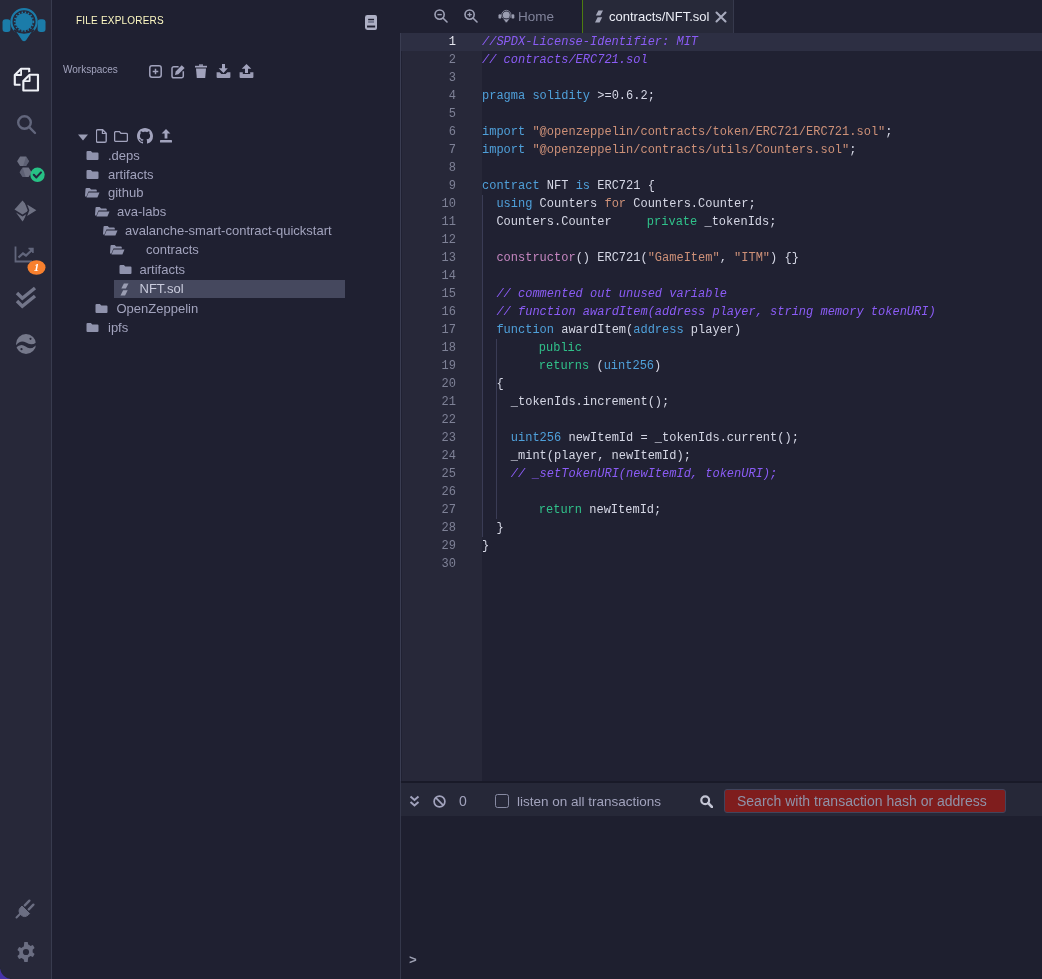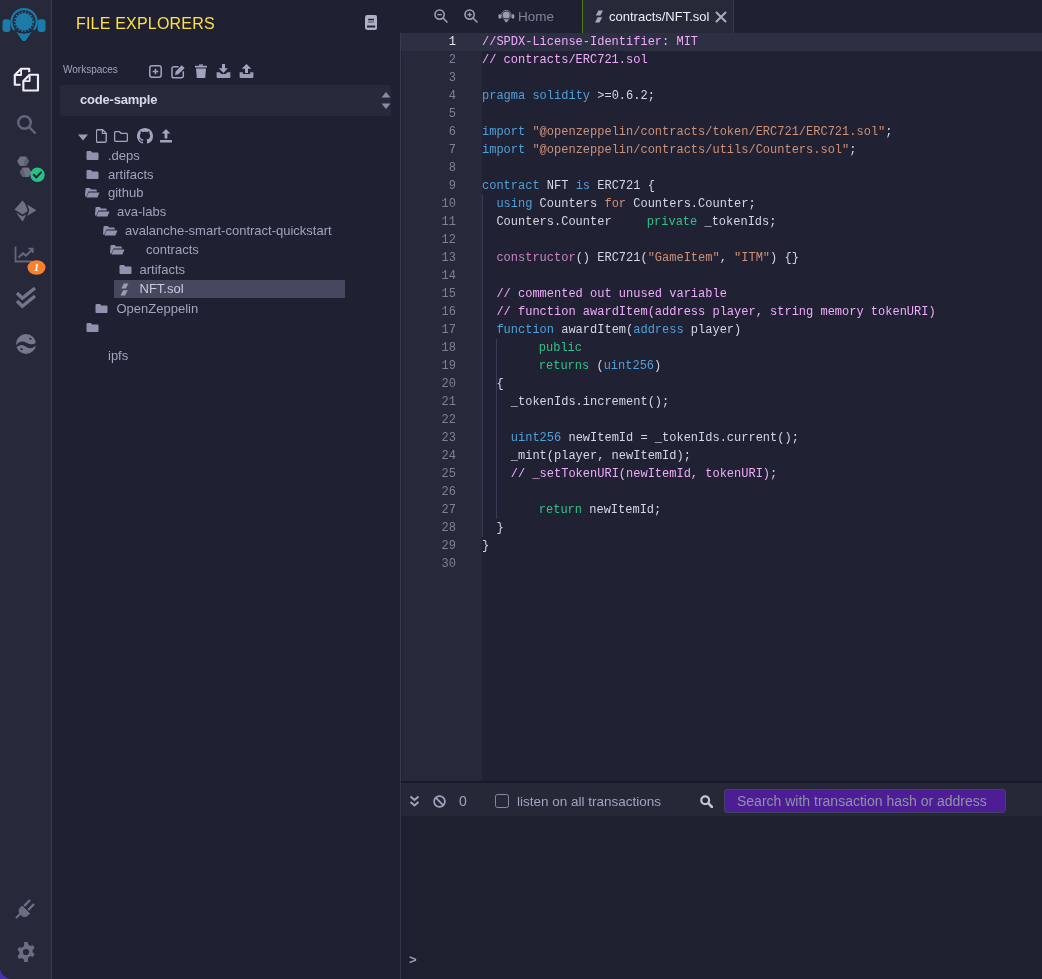--- a/index.html
+++ b/index.html
@@ -107,7 +107,7 @@
 
 <div class="abs" id="sidepanel" style="left:52px;top:0;width:348px;height:979px;background:#1f2031;">
 
-  <div class="abs" style="left:24px;top:15px;font-size:16px;color:#fde047;letter-spacing:0.2px;">FILE EXPLORERS</div>
+  <div class="abs" style="left:24px;top:15px;font-size:10px;color:#fef9c3;letter-spacing:0.2px;">FILE EXPLORERS</div>
 
   <svg class="abs" style="left:313px;top:15px;" width="12" height="15" viewBox="0 0 13 16">
     <path d="M2.6 0 H11 a2 2 0 0 1 2 2 V14 a2 2 0 0 1 -2 2 H2.6 A2.6 2.6 0 0 1 0 13.4 V2.6 A2.6 2.6 0 0 1 2.6 0 Z" fill="#aeb0c5"></path>

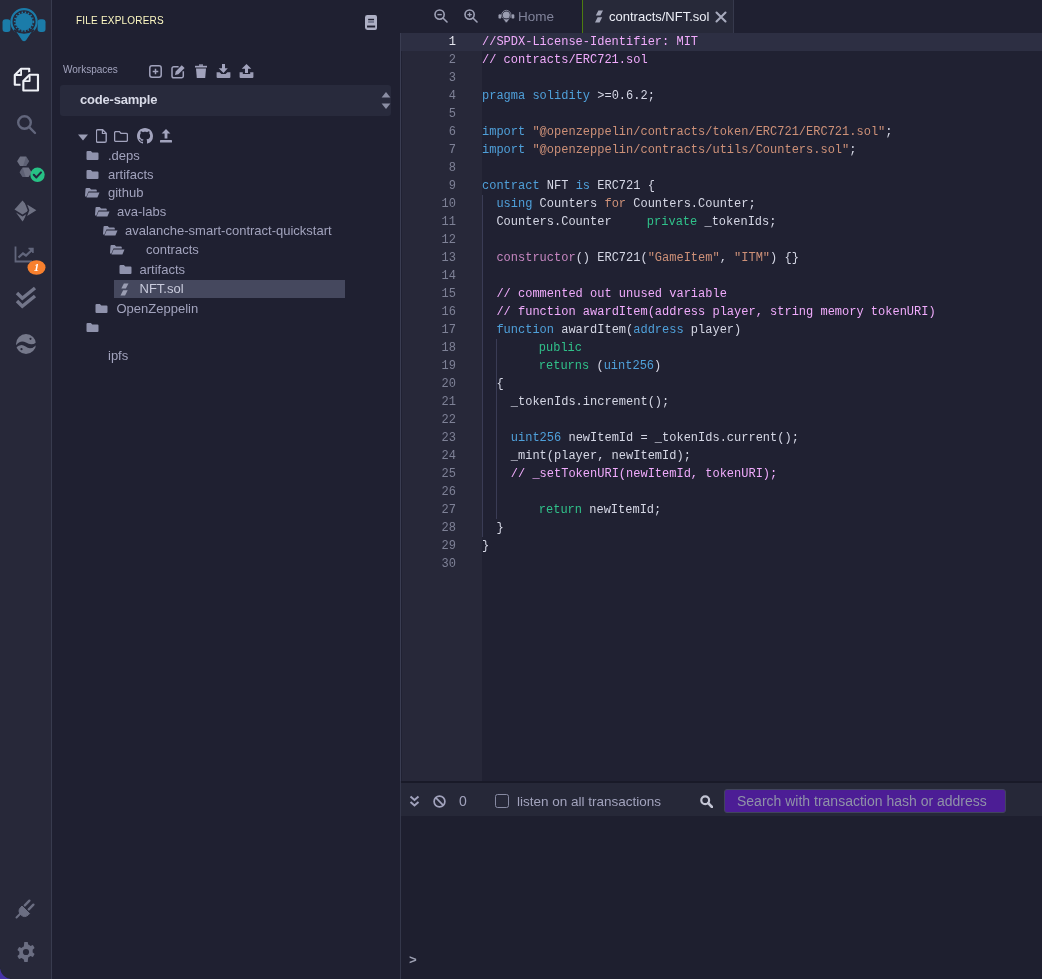--- a/index.html
+++ b/index.html
@@ -361,7 +361,7 @@
 </pre>
   <style>
     #code i { font-style:normal; }
-    #code .c { color:#f0abfc; }
+    #code .c { color:#8b5cf6;font-style:italic; }
     #code .k { color:#4fa0da; }
     #code .g { color:#30c18a;padding-left:28px; }
     #code .s { color:#ce9178; }

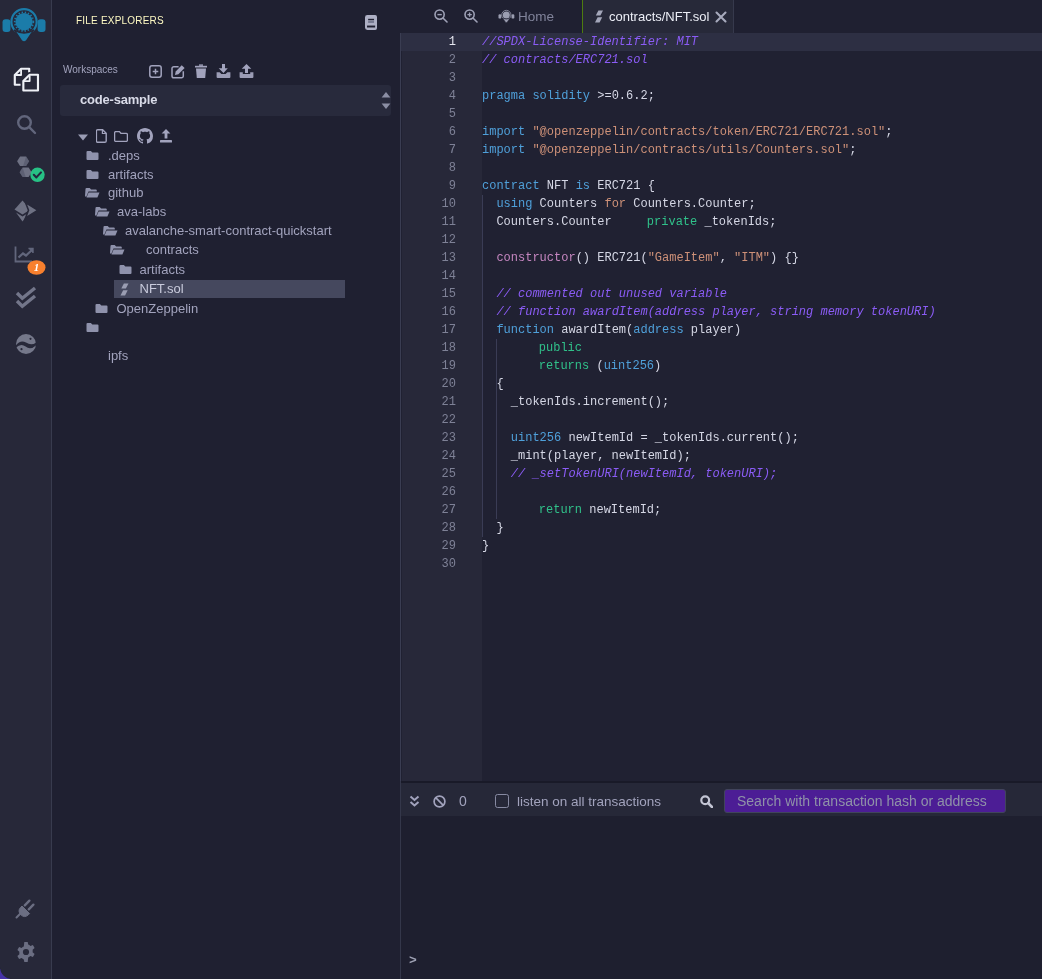--- a/index.html
+++ b/index.html
@@ -150,13 +150,6 @@
     </g>
   </svg>
 
-  <div class="abs" style="left:8px;top:85px;width:331px;height:31px;background:#282a3c;border-radius:3px;">
-    <div class="abs" style="left:20px;top:7px;font-size:13px;color:#d9dbe8;font-weight:bold;letter-spacing:-0.2px;">code-sample</div>
-    <svg class="abs" style="left:321px;top:7px;" width="10" height="17" viewBox="0 0 10 17">
-      <path d="M5 0 L9.4 5.4 H0.6 Z" fill="#8b8ea4"></path>
-      <path d="M5 17 L0.6 11.6 H9.4 Z" fill="#8b8ea4"></path>
-    </svg>
-  </div>
 
   <svg class="abs" style="left:26px;top:134px;" width="10" height="7" viewBox="0 0 10 7">
     <path d="M0 0.5 h10 L5 6.5 Z" fill="#9a9cb4"></path>

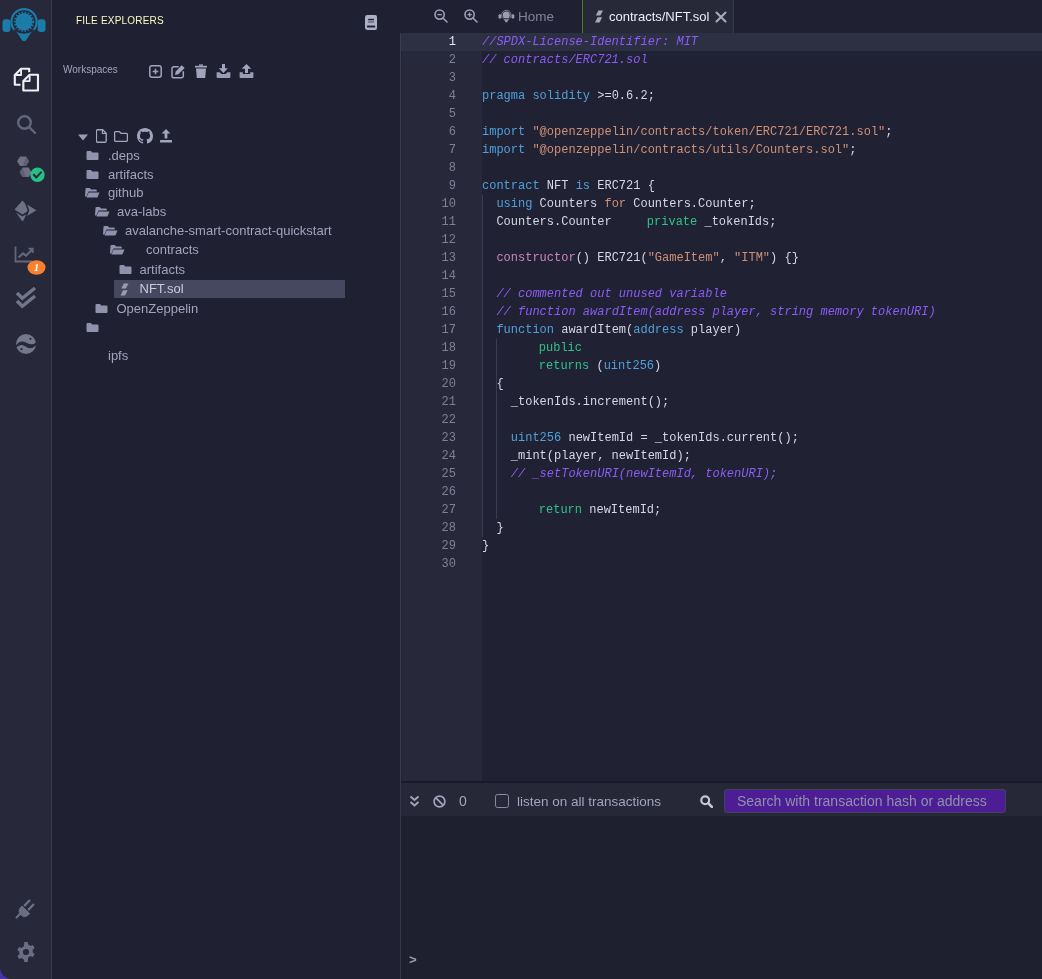--- a/index.html
+++ b/index.html
@@ -242,7 +242,7 @@
       <svg style="left:34px" width="13" height="11" viewBox="0 0 13 11">
         <path d="M0.5 2 a1 1 0 0 1 1 -1 h3.4 l1.4 1.6 h5.2 a1 1 0 0 1 1 1 v5.4 a1 1 0 0 1 -1 1 h-10 a1 1 0 0 1 -1 -1 Z" fill="#8f92ac"></path>
       </svg>
-      <span style="position:absolute;left:56px;margin-top:28px;">ipfs</span>
+      <span style="position:absolute;left:56px;">ipfs</span>
     </div>
 </div>
 

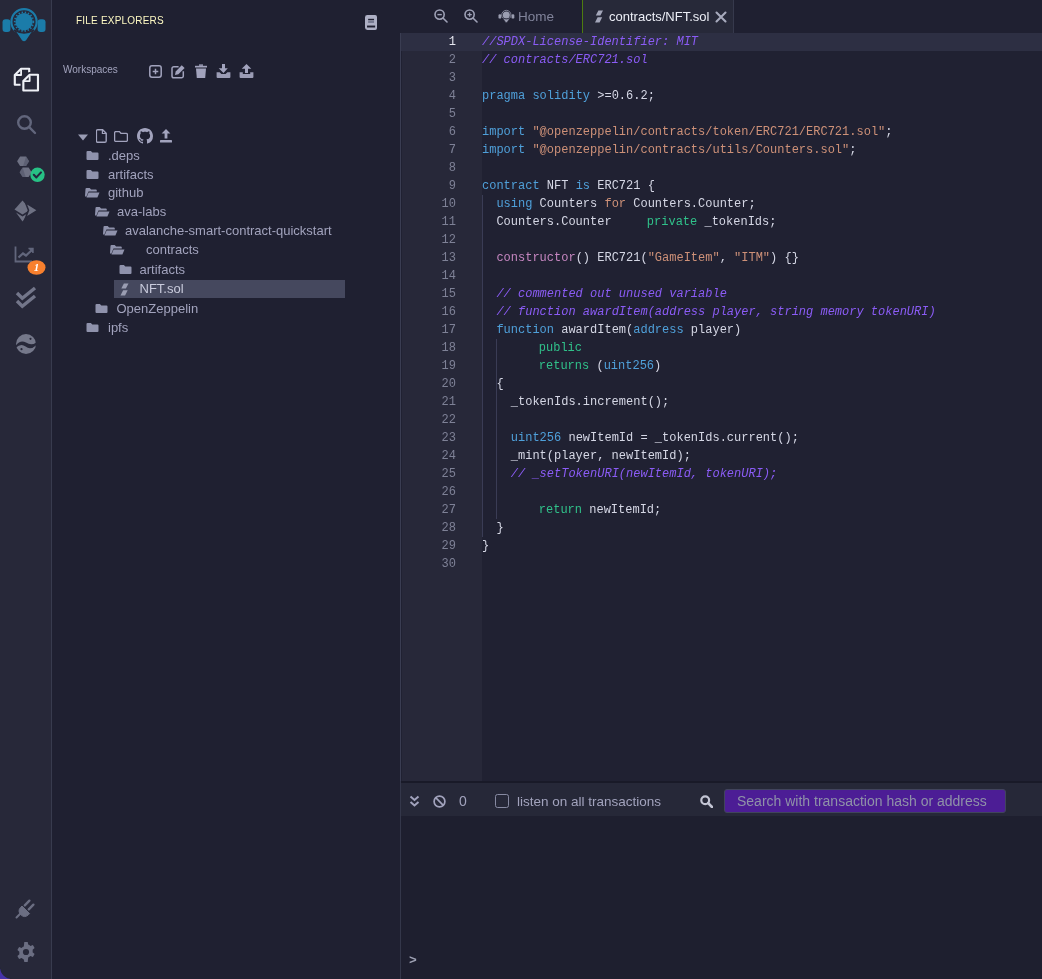--- a/index.html
+++ b/index.html
@@ -387,7 +387,7 @@
     <path d="M8.2 8.2 L12 12" stroke="#c3c5d4" stroke-width="2.6" stroke-linecap="round"></path>
   </svg>
 
-  <div class="abs" style="left:323px;top:8px;width:282px;height:24px;background:#4c1d95;border:1px solid #41445c;border-radius:3px;">
+  <div class="abs" style="left:323px;top:8px;width:282px;height:24px;background:#7f1d1d;border:1px solid #41445c;border-radius:3px;">
     <div class="abs" style="left:12px;top:3px;font-size:14px;color:#8f92a8;">Search with transaction hash or address</div>
   </div>
 

